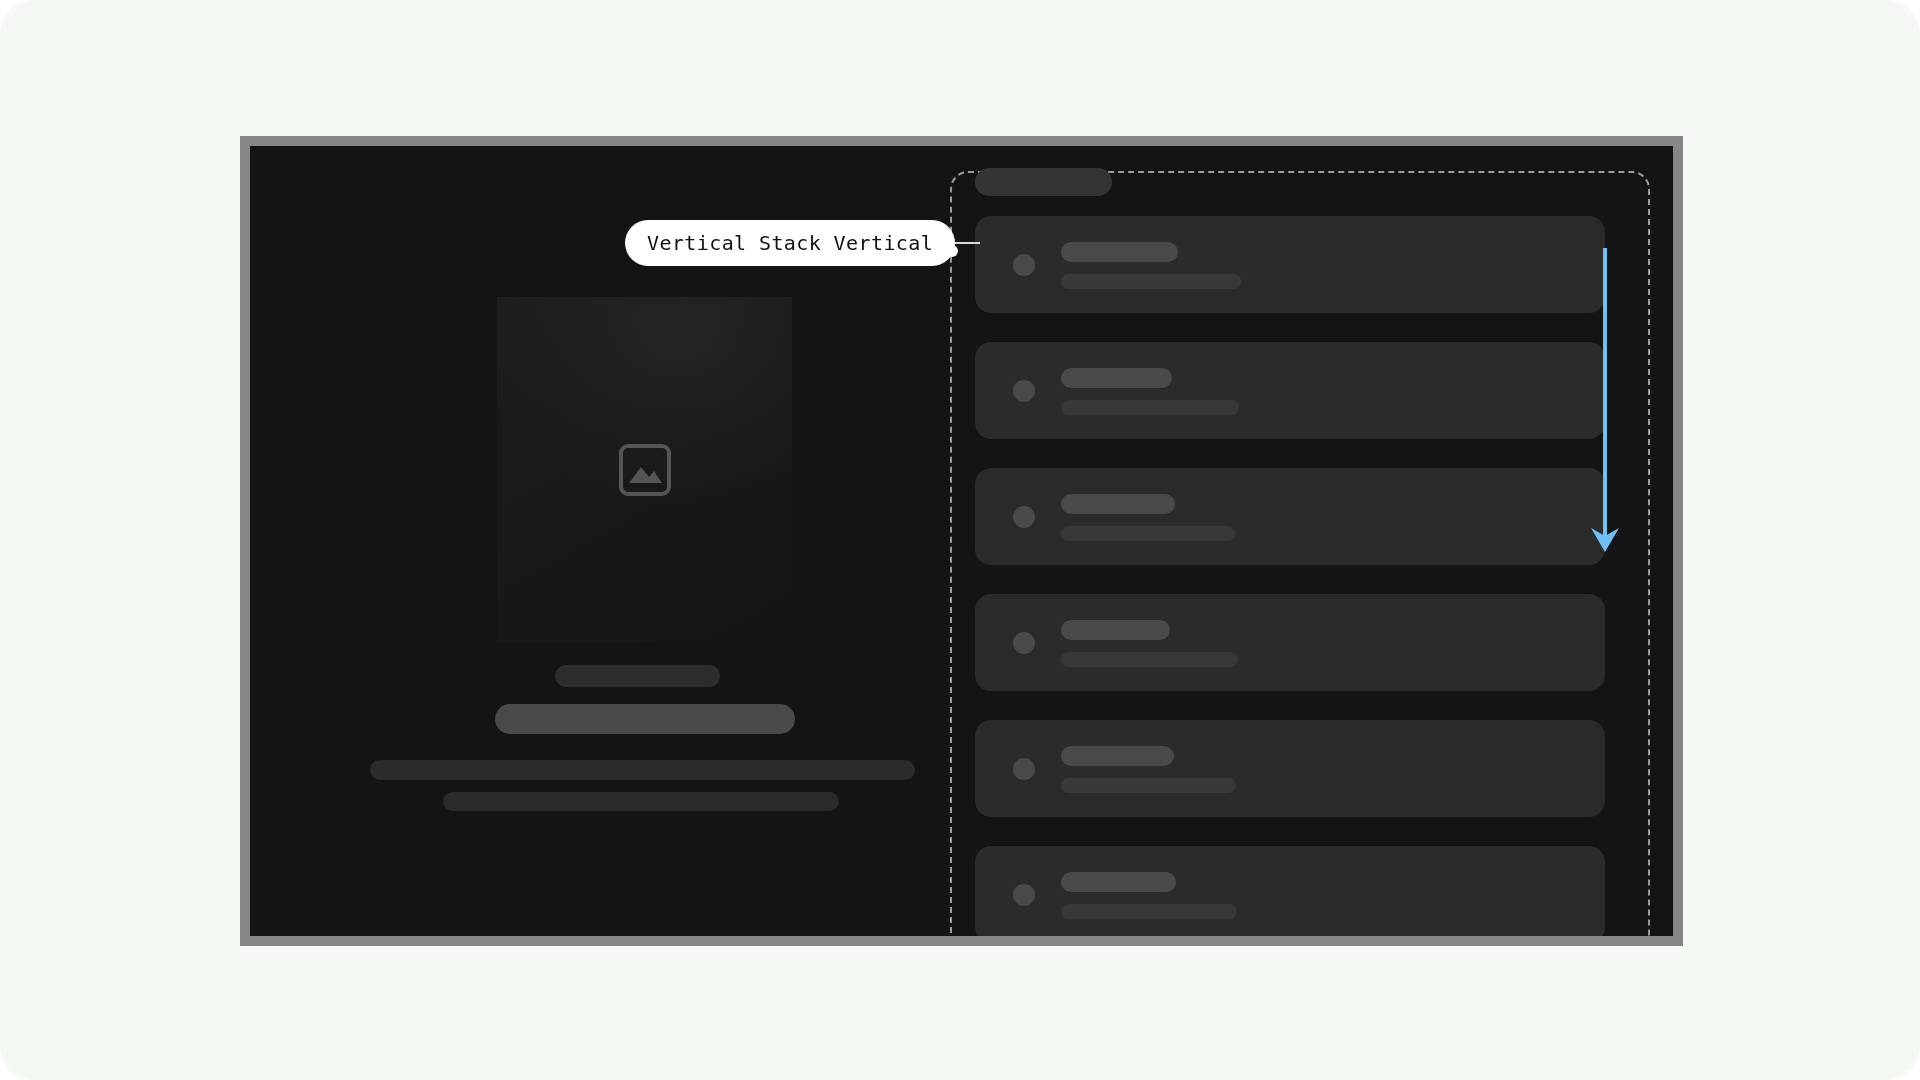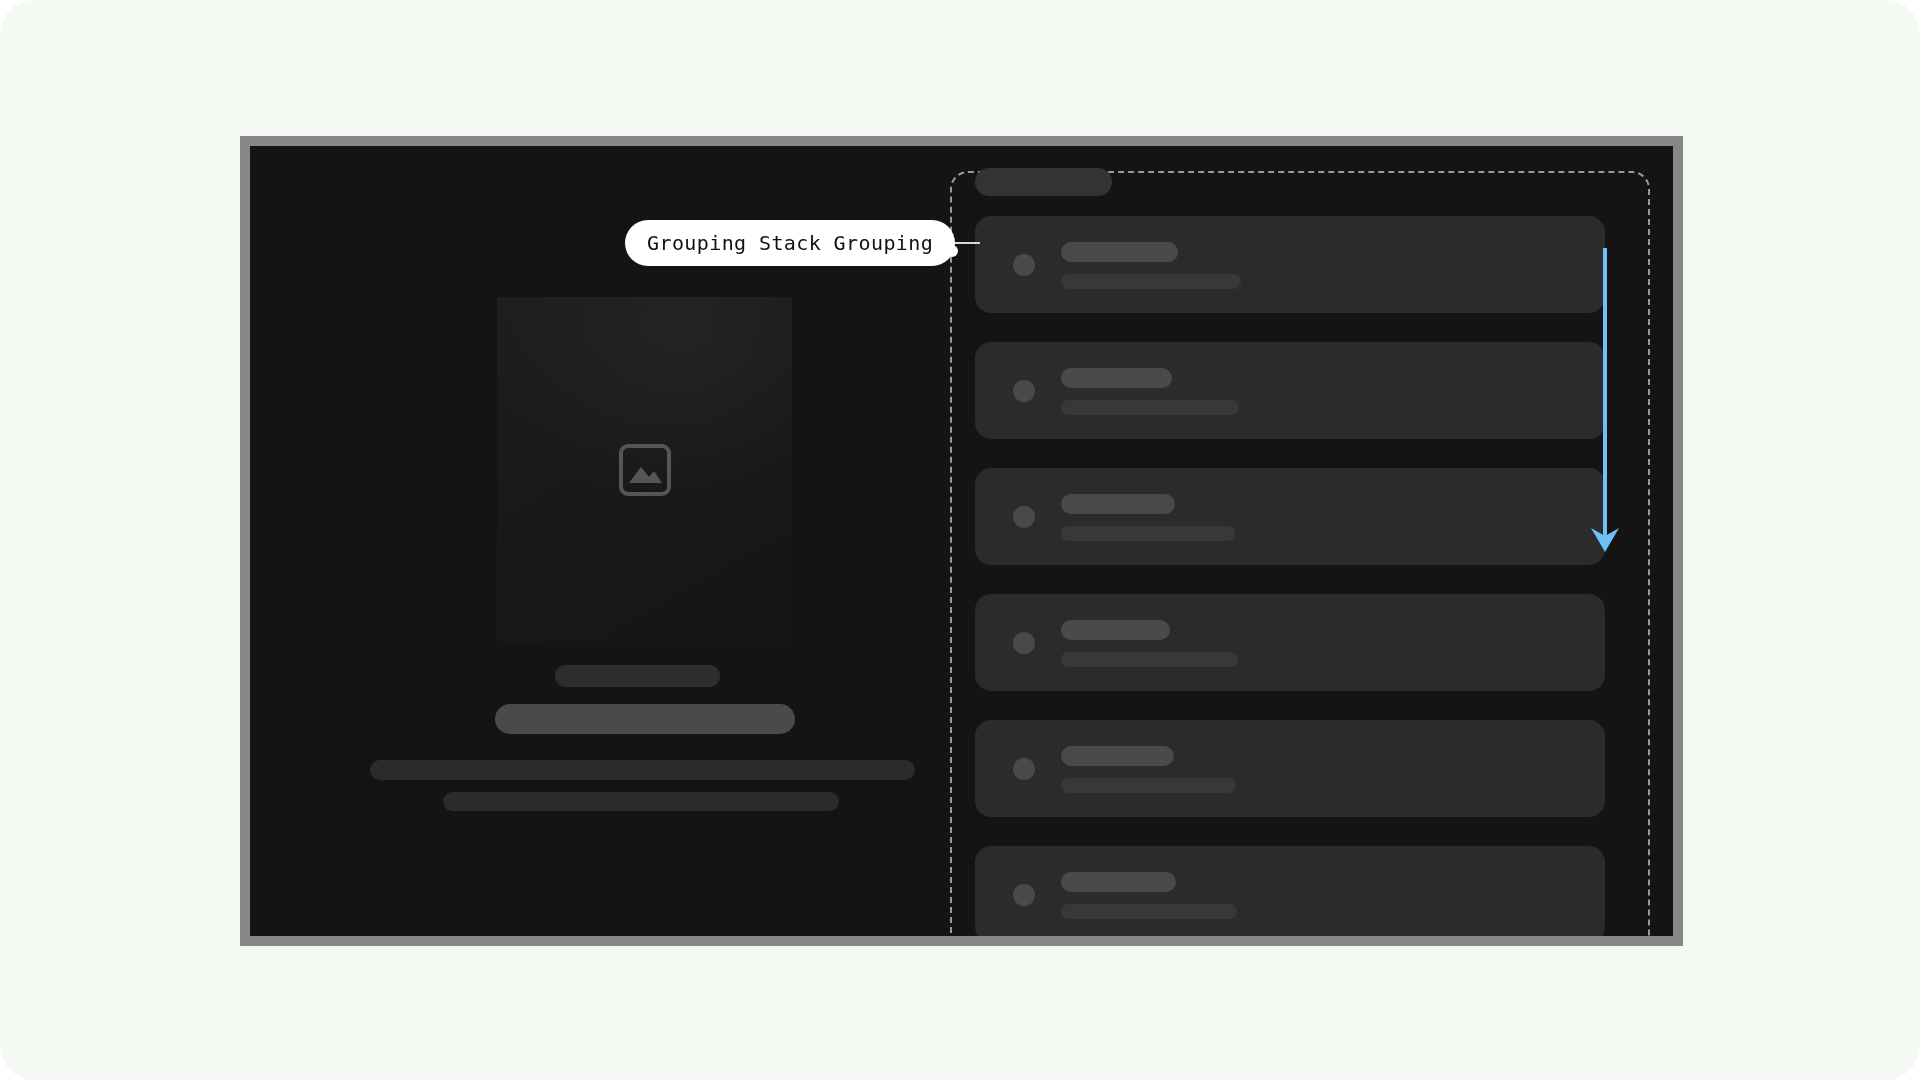--- a/index.html
+++ b/index.html
@@ -236,7 +236,7 @@
 
   <div id="callout-line"></div>
   <div id="callout-pill">
-    <span id="callout-pill-label">Grouping Stack Grouping</span>
+    <span id="callout-pill-label">Vertical Stack Vertical</span>
   </div>
 
 </div>

